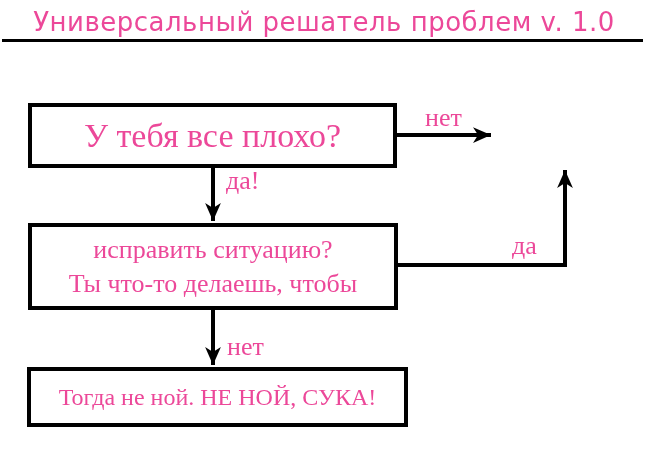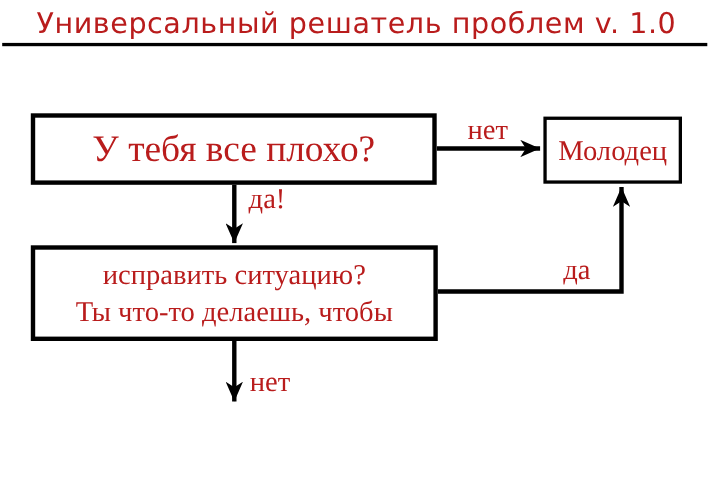--- a/index.html
+++ b/index.html
@@ -8,7 +8,7 @@
     width: 648px;
     height: 451px;
     background: #ffffff;
-    color: #b91c1c;
+    color: #ec4899;
     font-family: "DejaVu Sans", "Liberation Sans", sans-serif;
     overflow: hidden;
   }

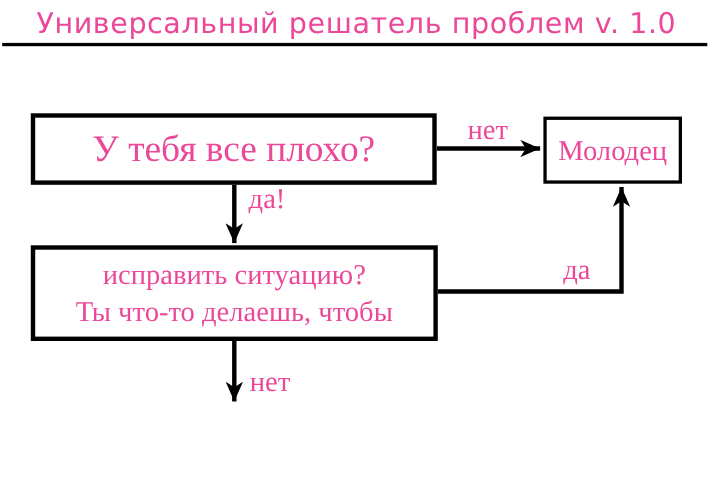--- a/index.html
+++ b/index.html
@@ -85,9 +85,6 @@
     <span>У тебя все плохо?</span>
   </div>
 
-  <div class="node node--praise">
-    <span>Молодец</span>
-  </div>
 
   <div class="node node--q2">
     <span>исправить ситуацию?</span>

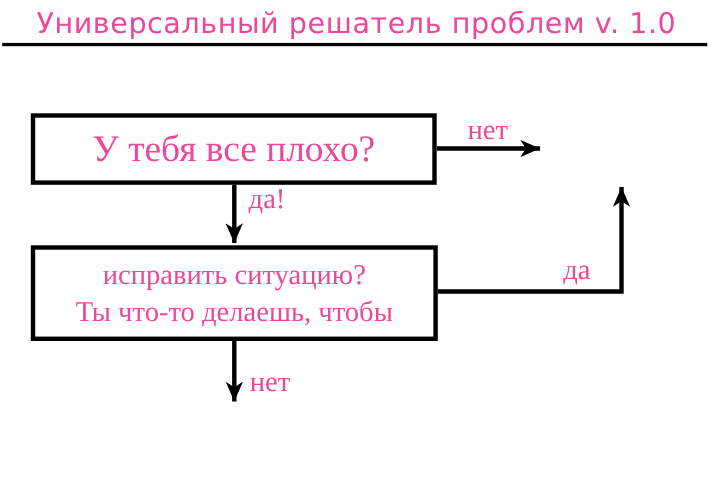--- a/index.html
+++ b/index.html
@@ -91,6 +91,9 @@
     <span>Ты что-то делаешь, чтобы</span>
   </div>
 
+  <div class="node node--final">
+    <span>Тогда не ной. НЕ НОЙ, СУКА!</span>
+  </div>
 
   <div class="edge-label lbl-net-top">нет</div>
   <div class="edge-label lbl-da-1">да!</div>

